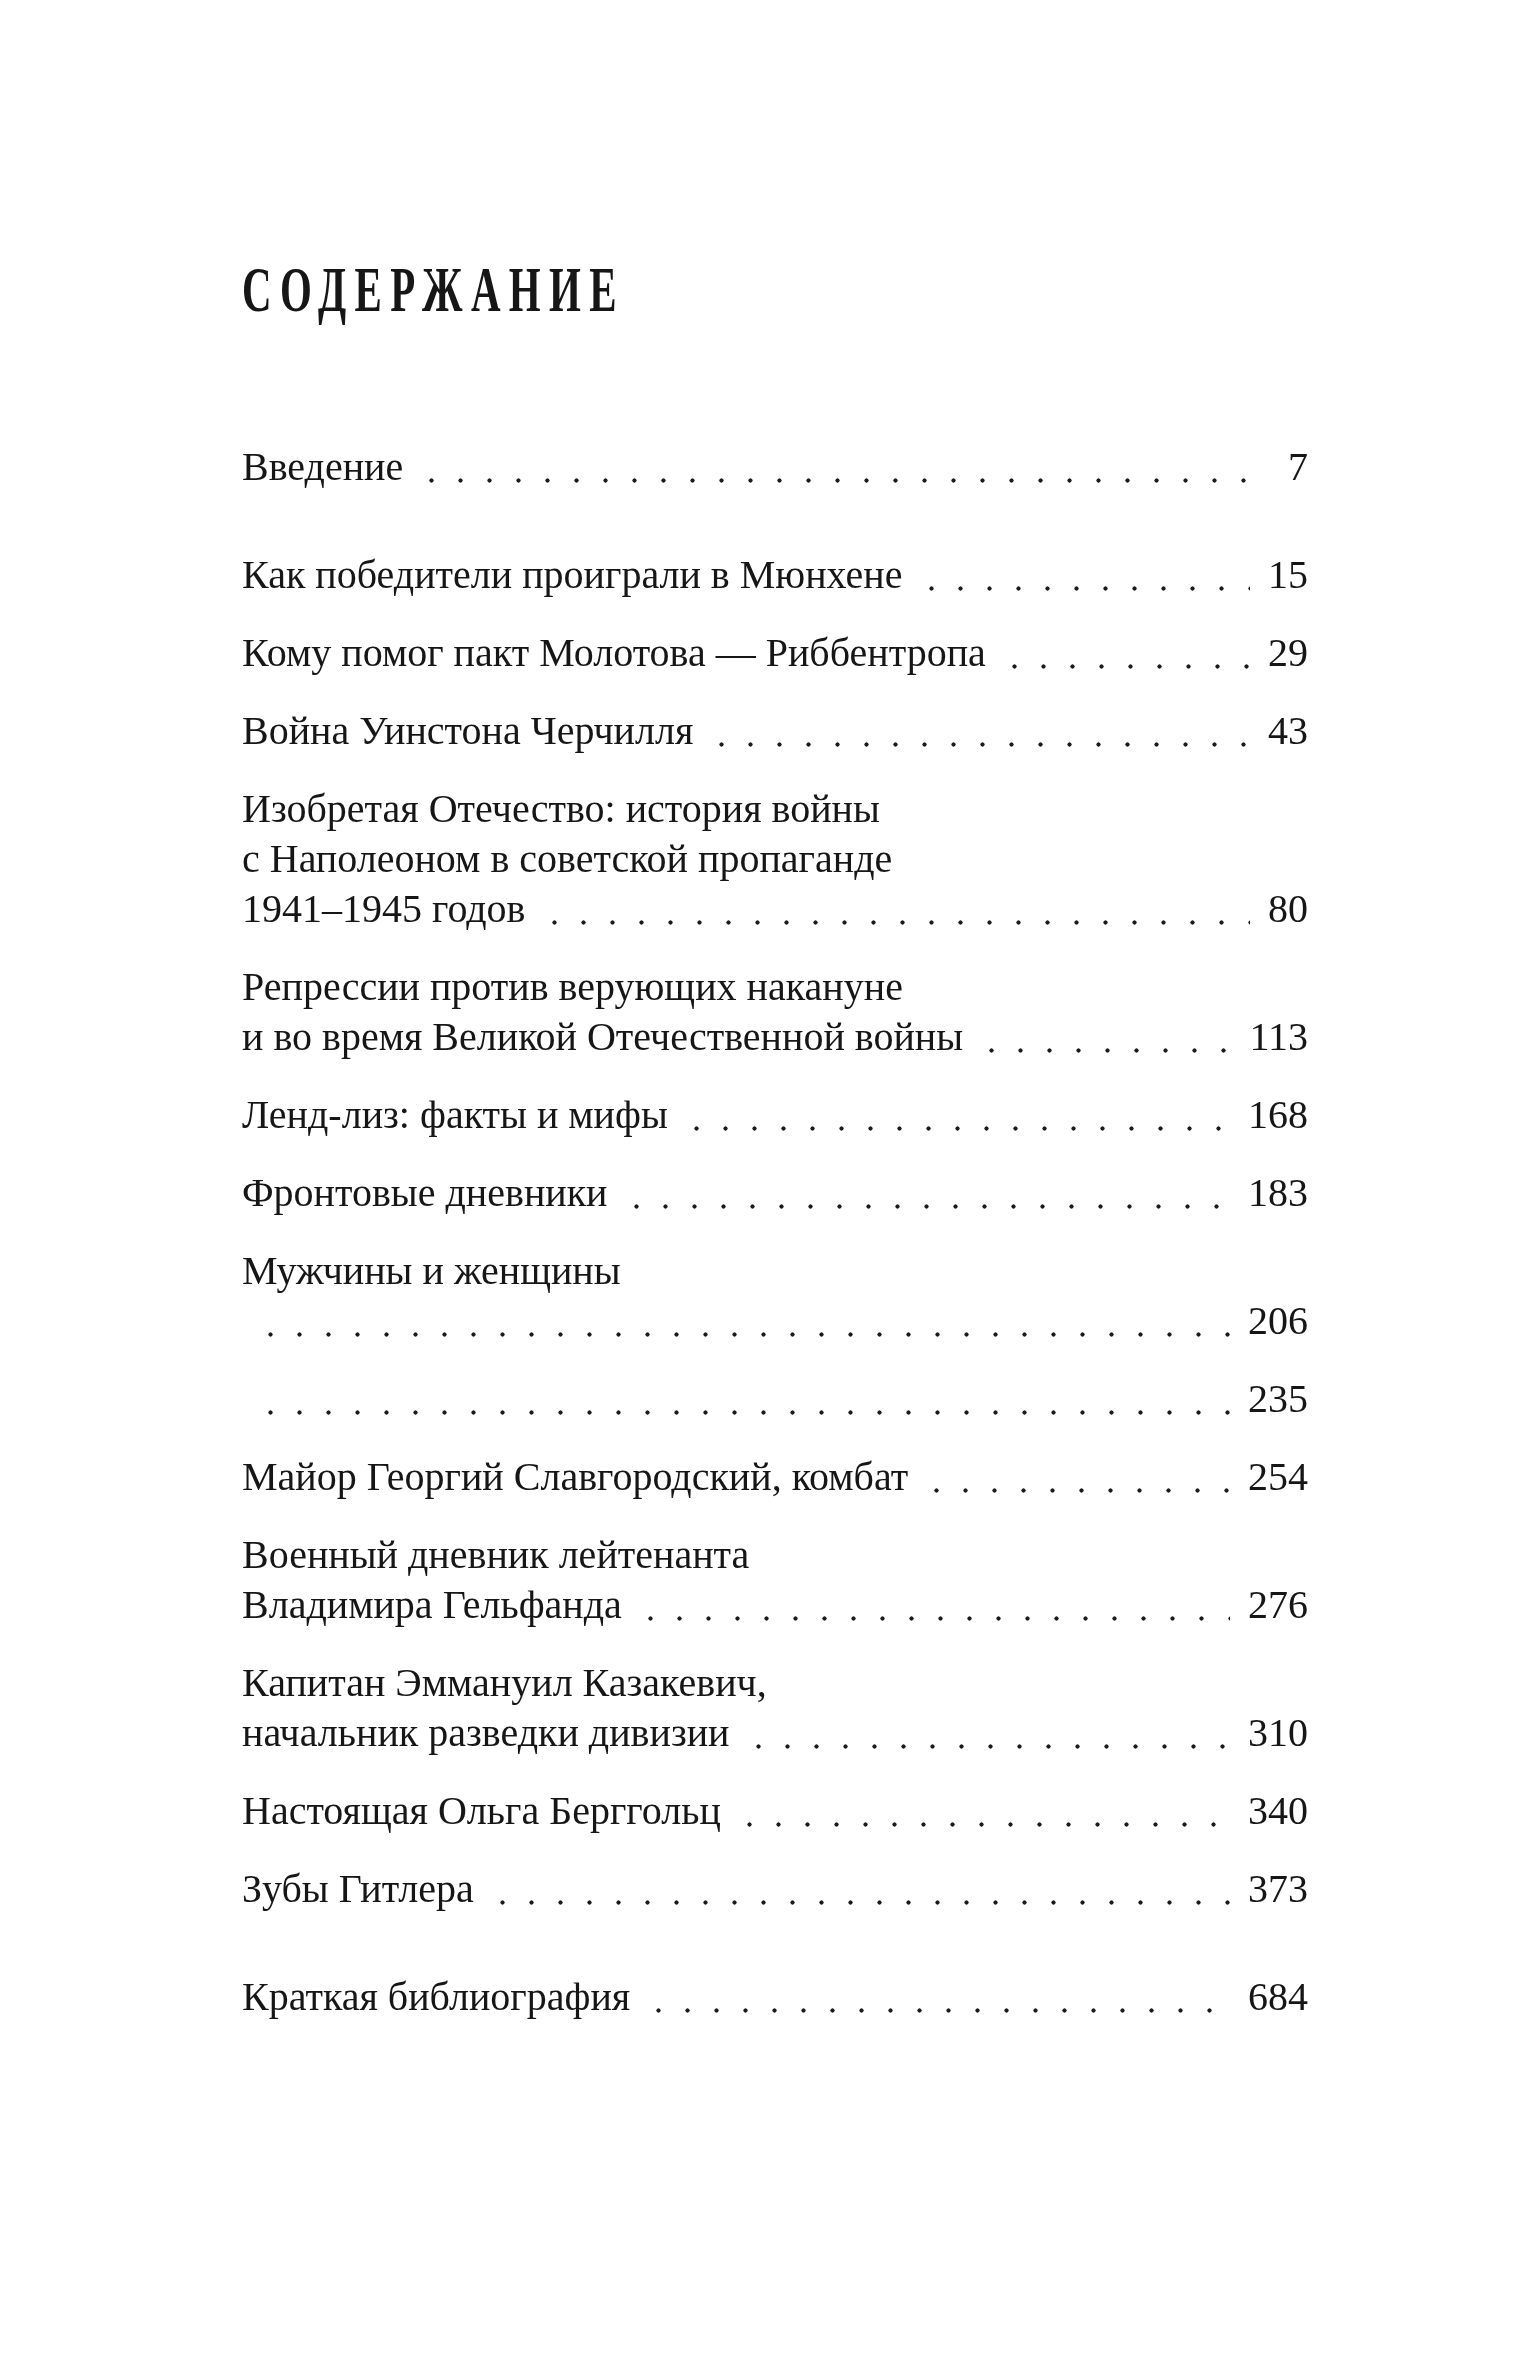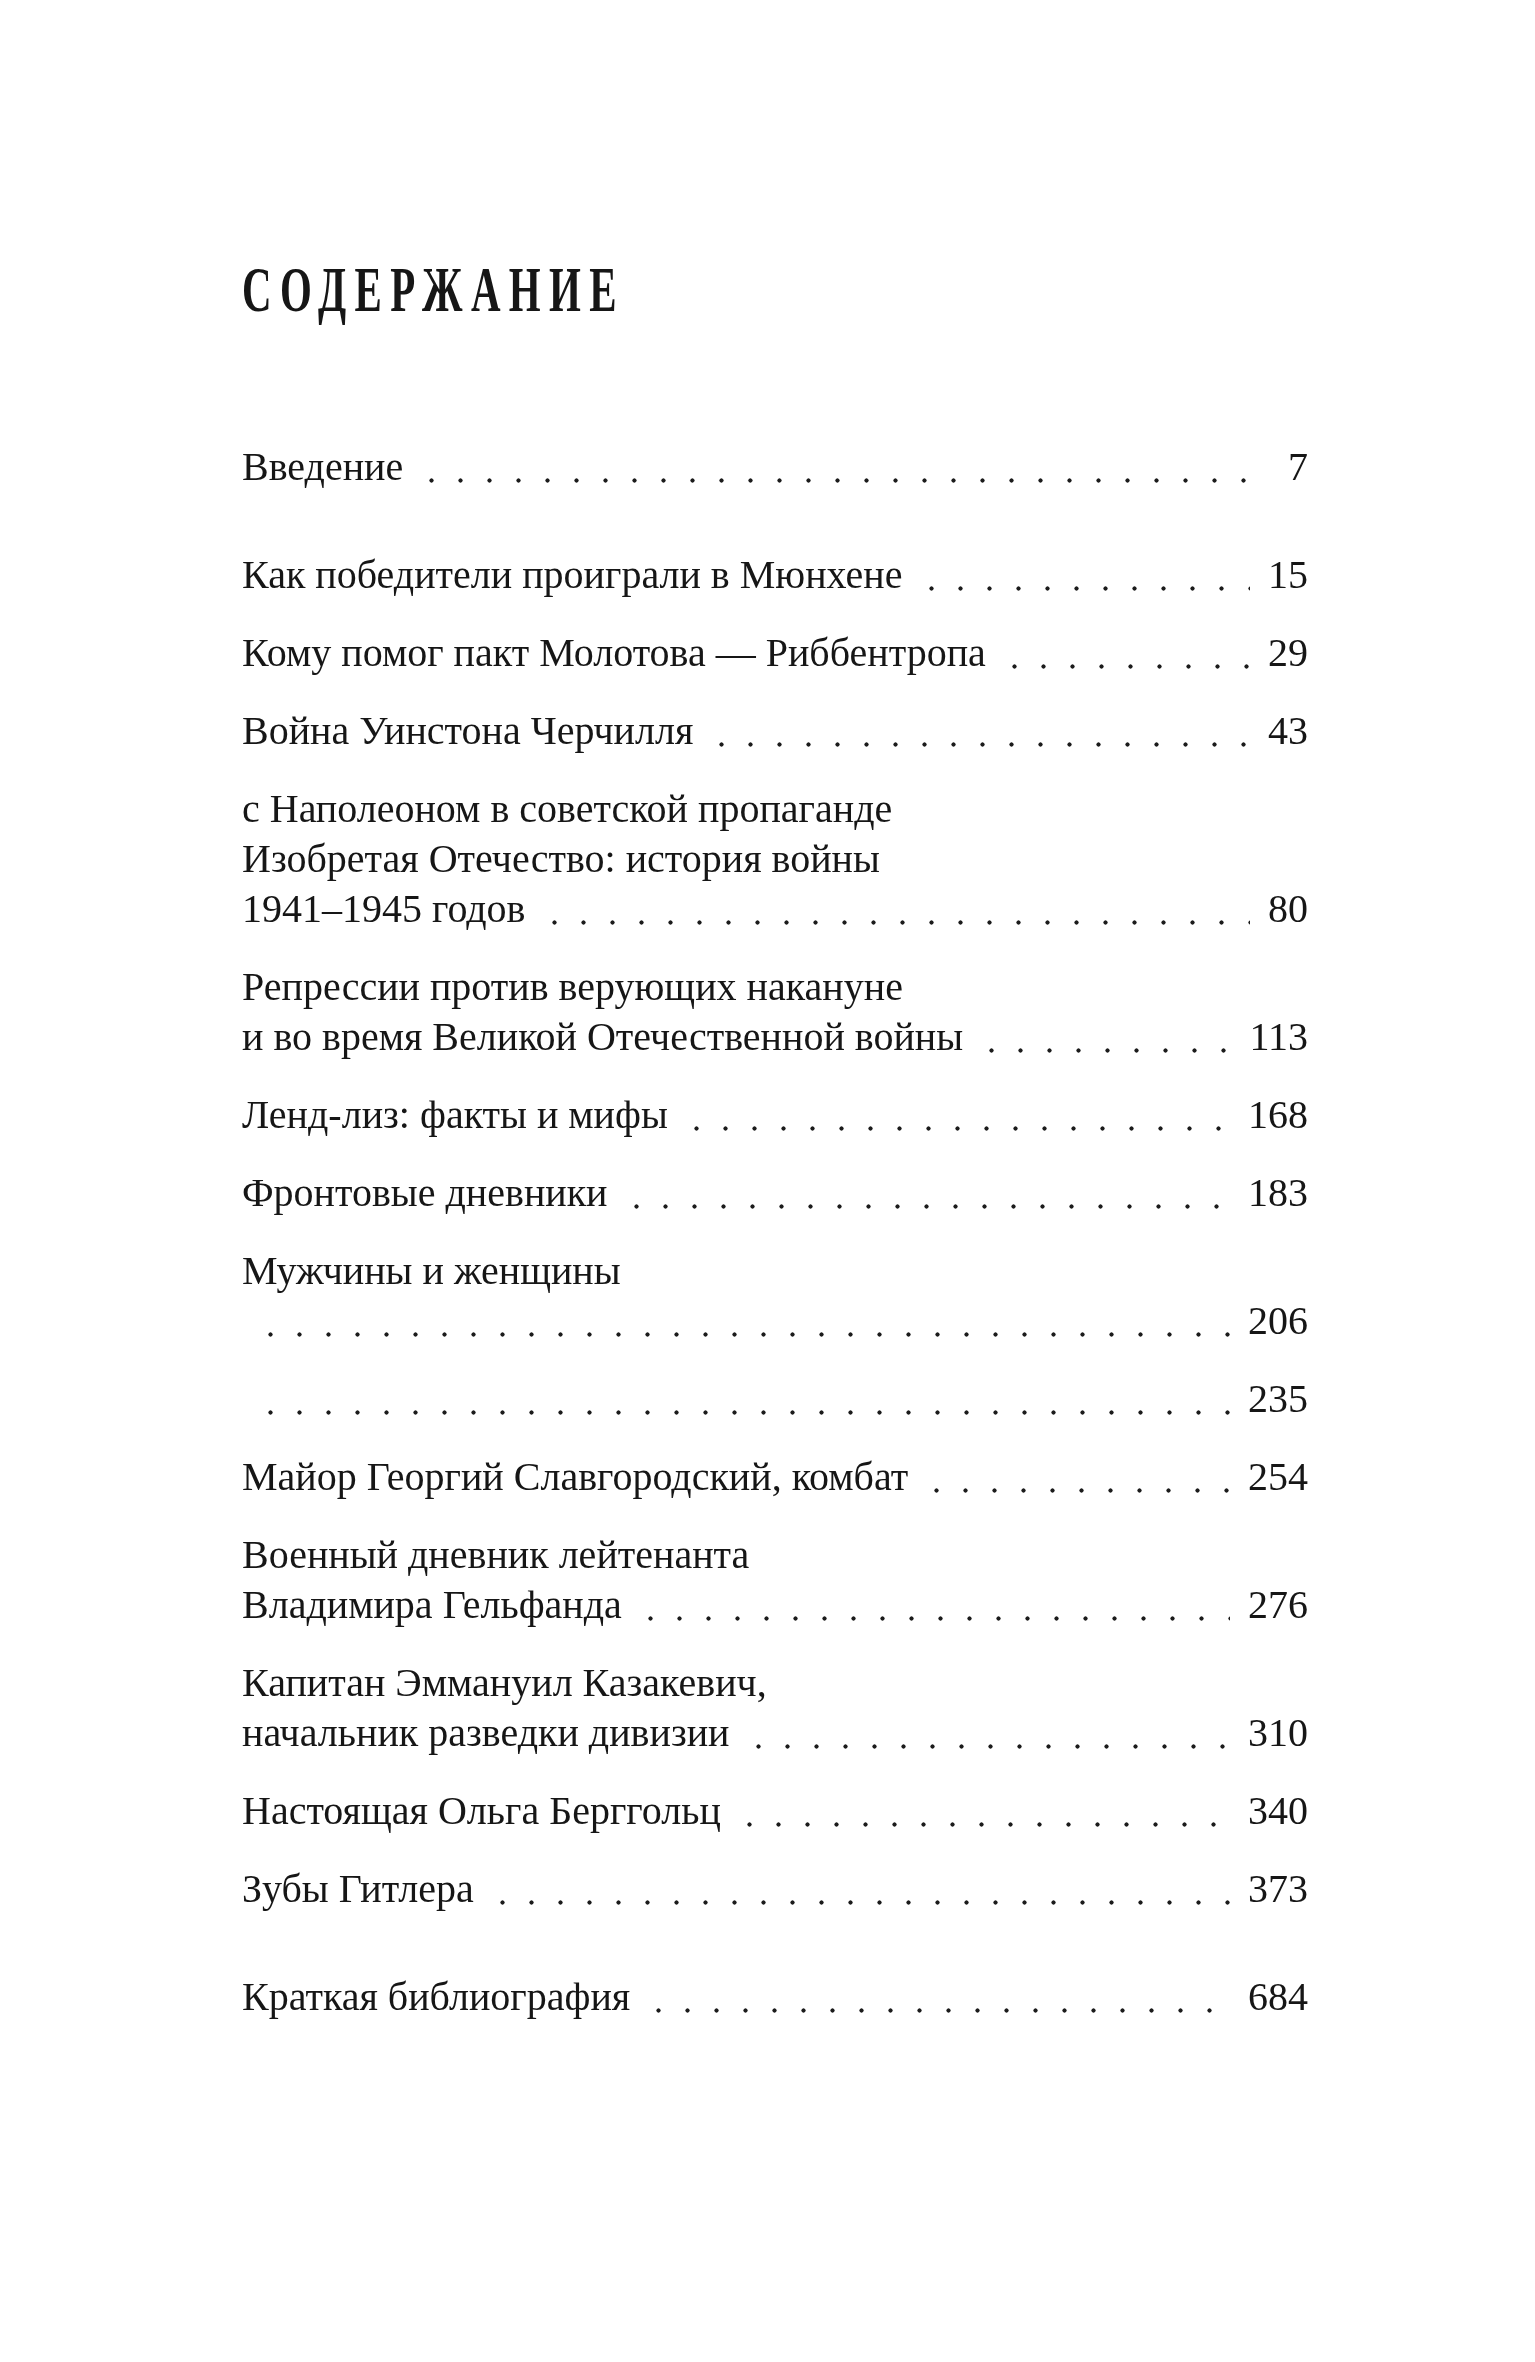--- a/index.html
+++ b/index.html
@@ -121,8 +121,8 @@
     </div>
 
     <div class="toc-item">
+      <div class="toc-line">Изобретая Отечество: история войны</div>
       <div class="toc-line">с Наполеоном в советской пропаганде</div>
-      <div class="toc-line">Изобретая Отечество: история войны</div>
       <div class="toc-row">
         <span class="toc-label">1941–1945 годов</span>
         <span class="toc-dots"></span>

